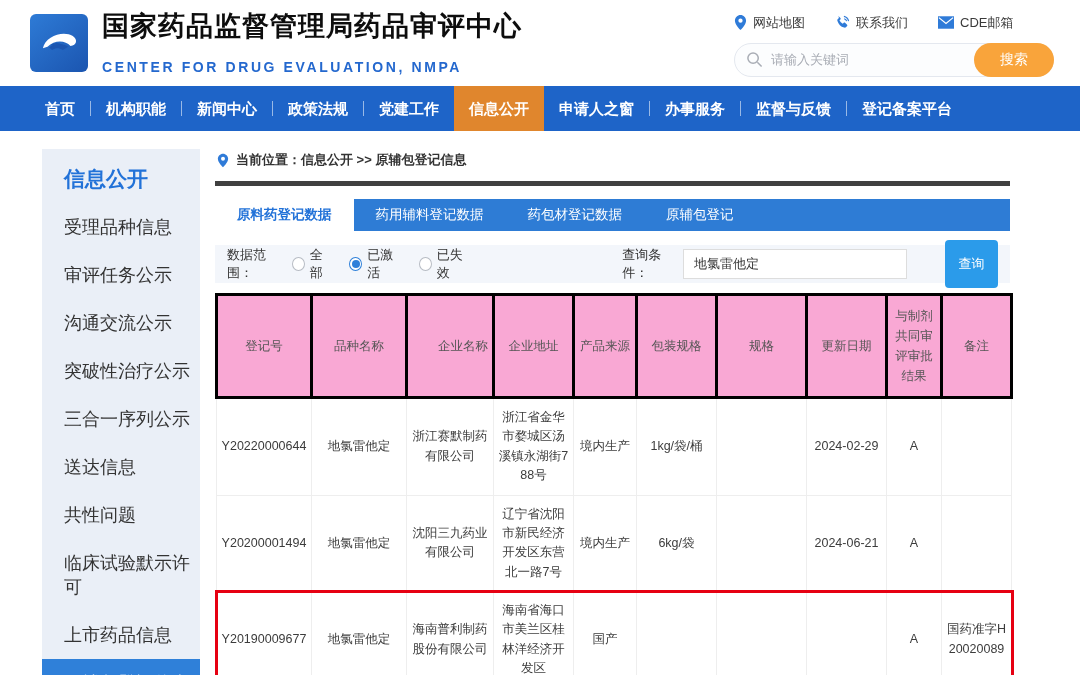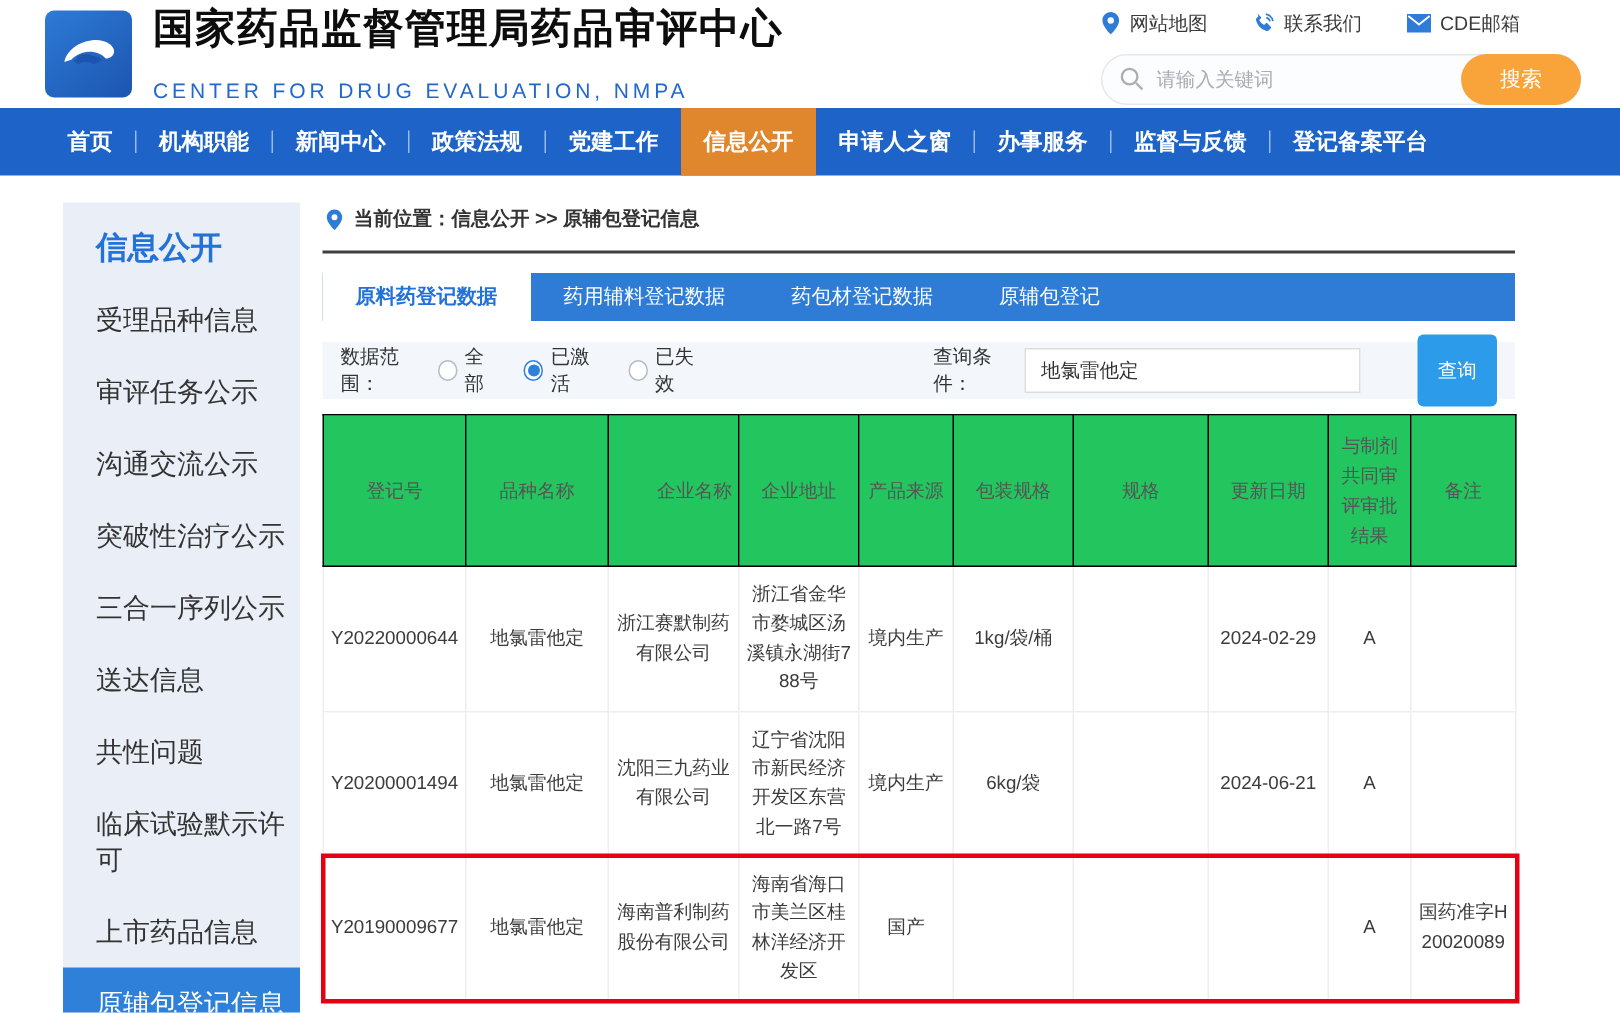--- a/index.html
+++ b/index.html
@@ -9,7 +9,7 @@
     font-family:"Liberation Sans","DejaVu Sans",sans-serif;
   }
   
-  .header { height:72px; display:flex; align-items:center; padding:0 26px 0 30px; background:#fff; }
+  .header { height:86px; display:flex; align-items:center; padding:0 26px 0 30px; background:#fff; }
   .logo { width:58px; height:58px; border-radius:6px; flex:0 0 auto;
     background:linear-gradient(140deg,#2e7bd6 0%,#1b55b0 100%);
     display:flex; align-items:center; justify-content:center; margin-right:14px; }

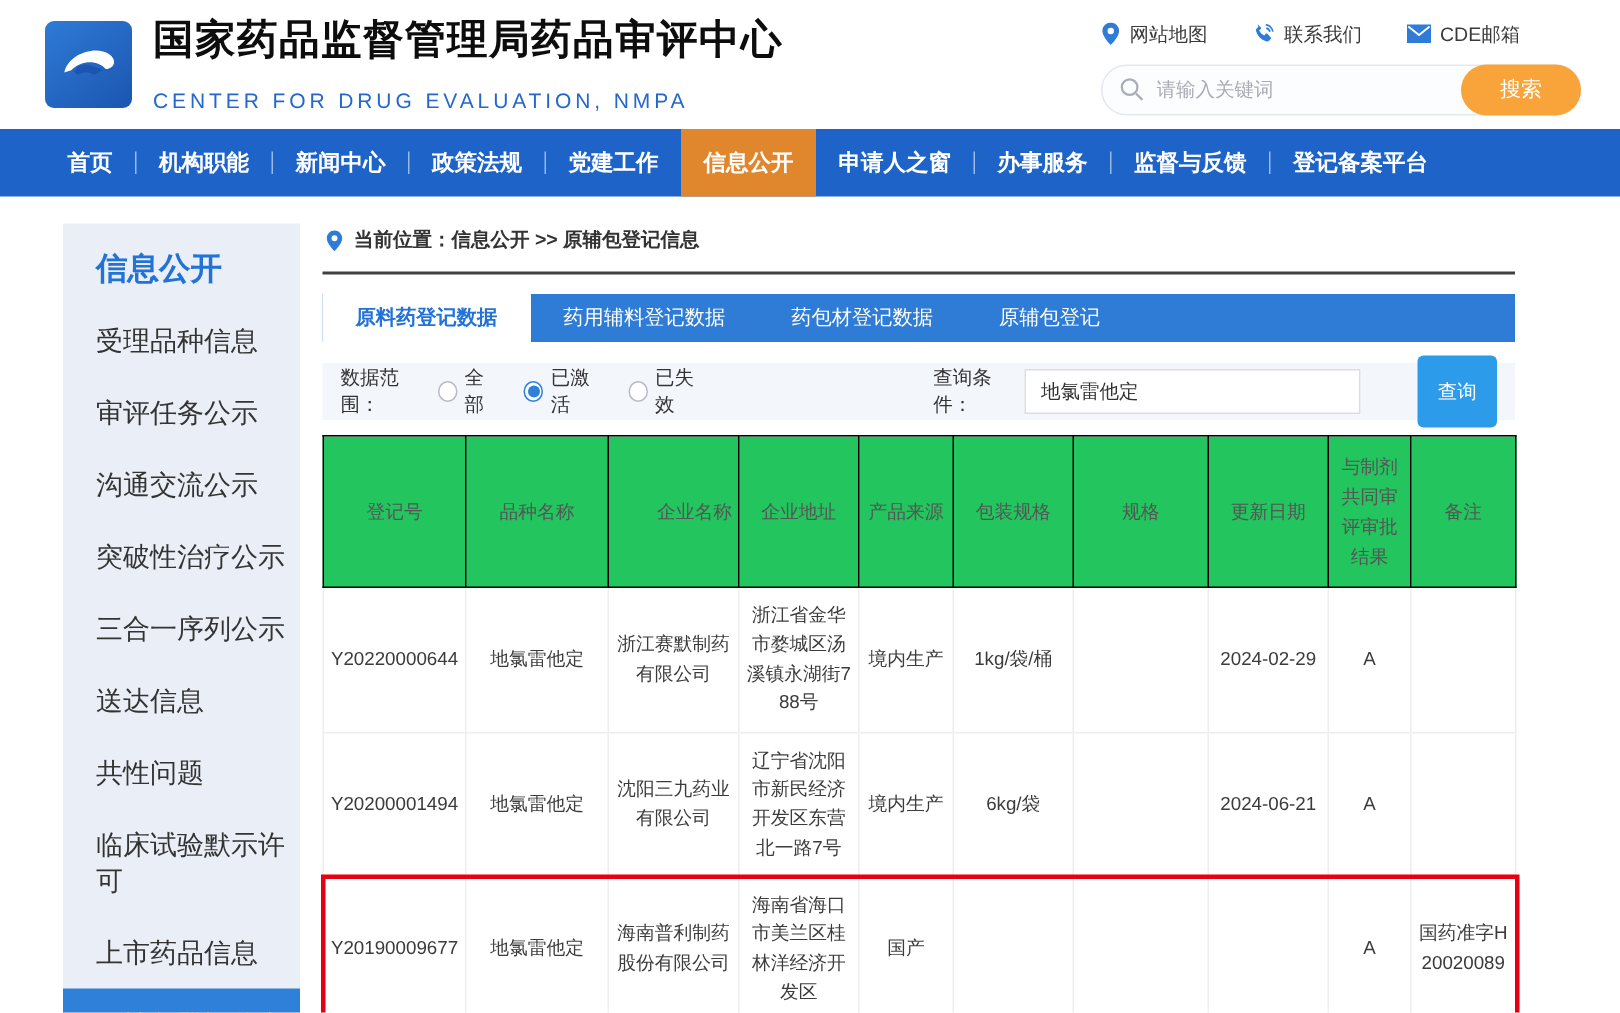--- a/index.html
+++ b/index.html
@@ -15,7 +15,7 @@
     display:flex; align-items:center; justify-content:center; margin-right:14px; }
   .title-block { line-height:1.15; }
   .title-cn { font-size:27px; font-weight:bold; color:#0d0d0d; letter-spacing:1px; margin:0; }
-  .title-en { font-size:14px; font-weight:normal; color:#2468ce; letter-spacing:2.6px; margin-top:17px; }
+  .title-en { font-size:14px; font-weight:bold; color:#2468ce; letter-spacing:2.6px; margin-top:17px; }
   .header-right { margin-left:auto; display:flex; flex-direction:column; align-items:flex-start; gap:11px; padding-top:4px; }
   .quick-links { display:flex; gap:30px; align-items:flex-end; font-size:13px; color:#3a3a3a; }
   .quick-link { display:flex; align-items:center; gap:6px; cursor:pointer; }

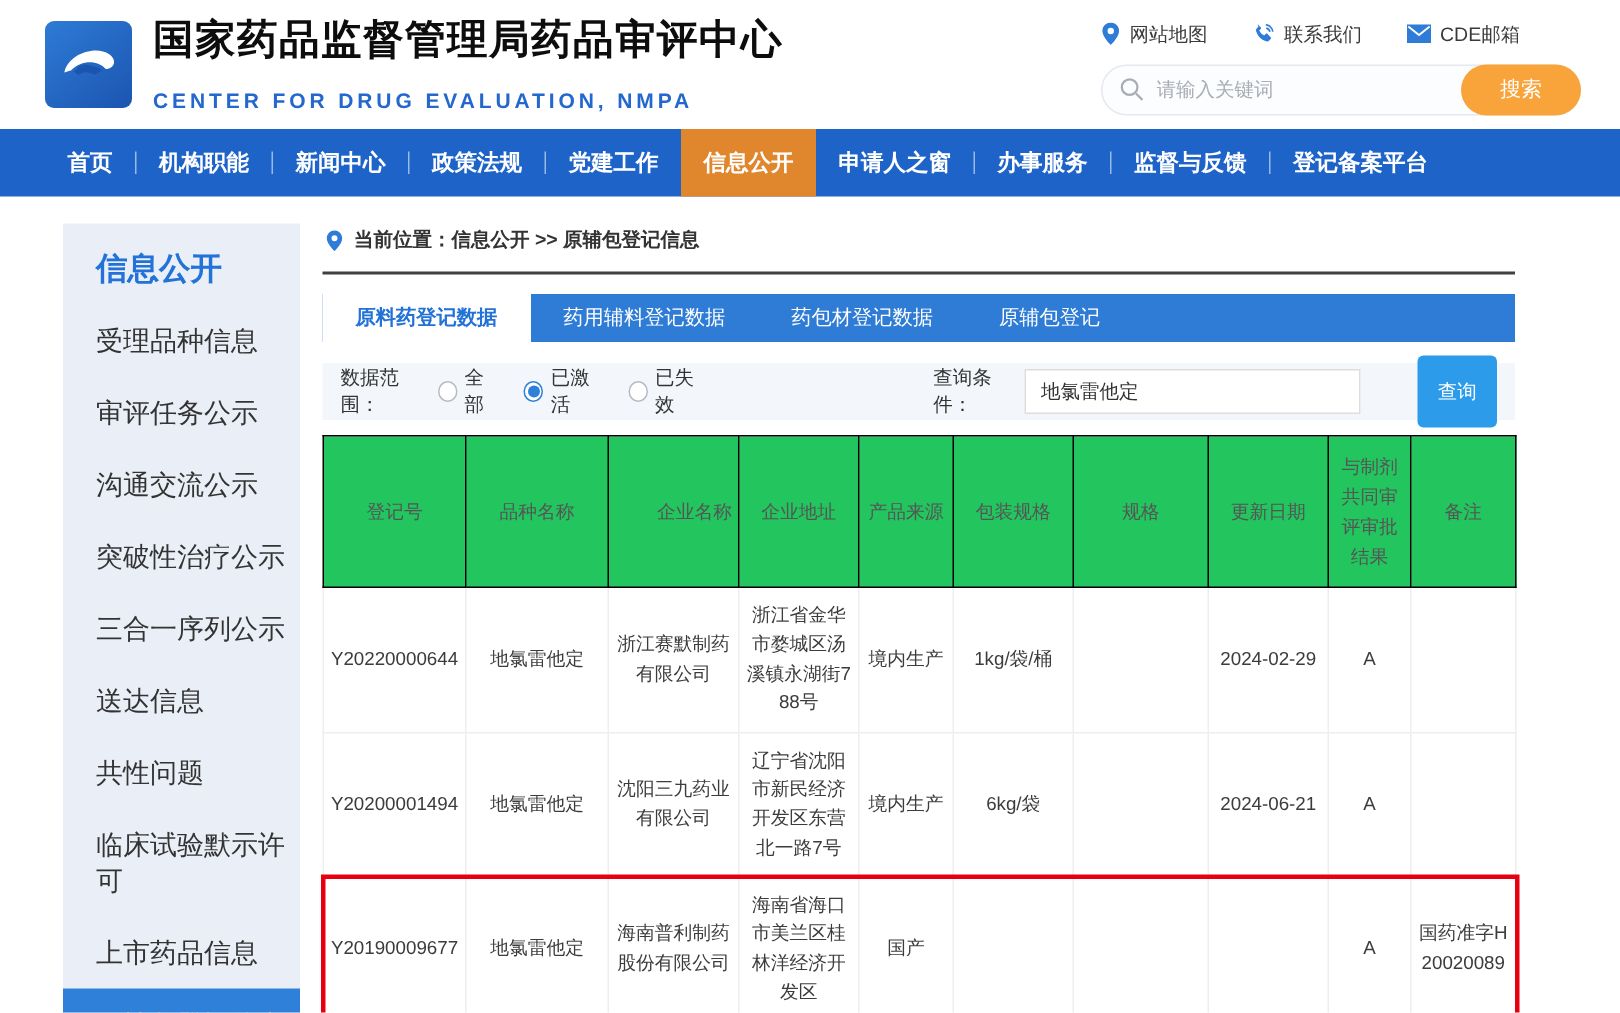--- a/index.html
+++ b/index.html
@@ -42,7 +42,7 @@
   
   .content { width:795px; margin-left:15px; }
   .breadcrumb { display:flex; align-items:center; gap:7px; font-size:13px; font-weight:600;
-    color:#333; padding:2px 0 12px 2px; border-bottom:2px solid #404040; }
+    color:#333; padding:2px 0 12px 2px; border-bottom:5px solid #404040; }
   .tabs { margin-top:13px; background:#2e7cd5; display:flex; height:32px; }
   .tab { color:#fff; font-size:13.5px; line-height:32px; padding:0 22px; cursor:pointer; white-space:nowrap; }
   .tab.active { background:#fff; color:#2272d8; font-weight:bold; }

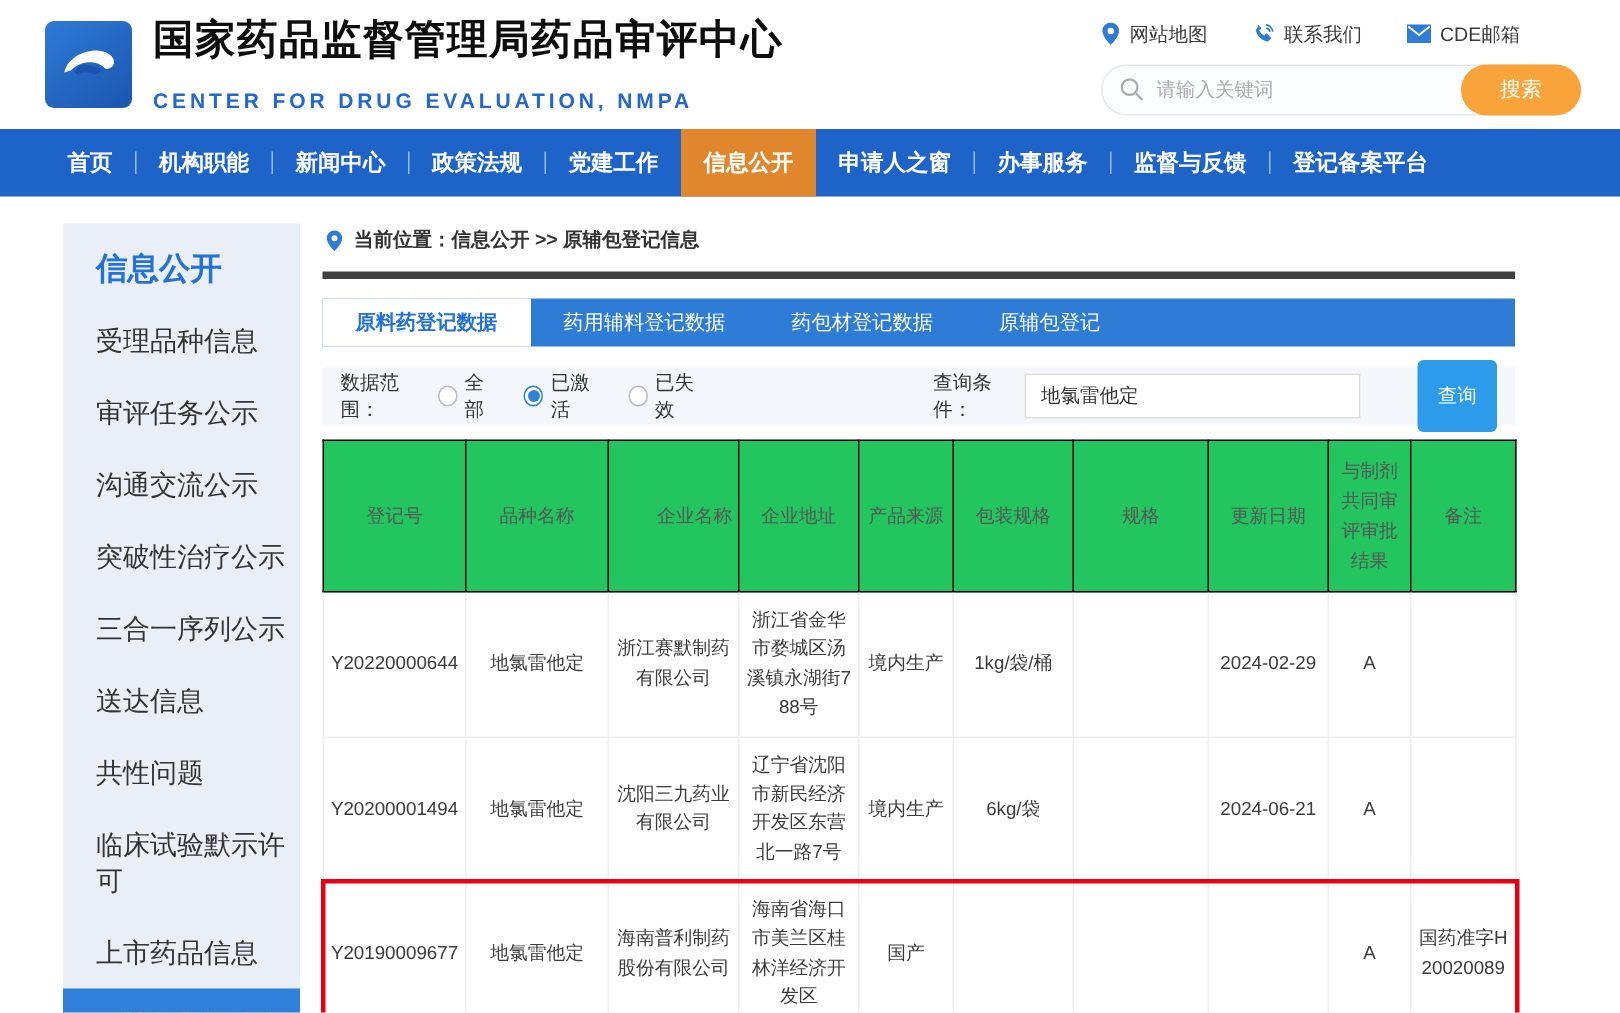--- a/index.html
+++ b/index.html
@@ -61,8 +61,8 @@
     background:#2b9bea; color:#fff; font-size:13px; cursor:pointer; }
   
   table.data { margin-top:10px; border-collapse:collapse; table-layout:fixed; width:795px; }
-  table.data th { background:#22c55e; color:#555; font-weight:normal; font-size:12.5px;
-    border:1px solid #000000; padding:10px 4px; line-height:1.6; text-align:center; }
+  table.data th { background:#f9a8d4; color:#555; font-weight:normal; font-size:12.5px;
+    border:3px solid #000000; padding:10px 4px; line-height:1.6; text-align:center; }
   table.data td { background:#fff; color:#3c3c3c; font-size:12.5px; border:1px solid #eeeeee;
     padding:9px 4px; line-height:1.55; text-align:center; word-break:break-all; }
   tr.highlight { outline:3px solid #e60012; outline-offset:-1px; }

